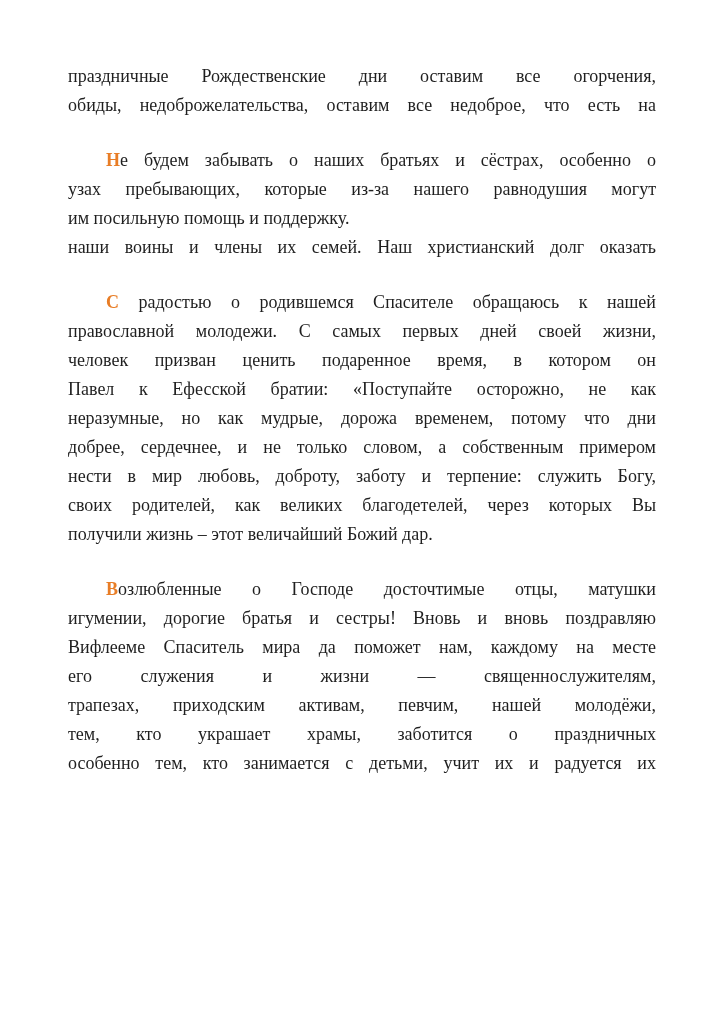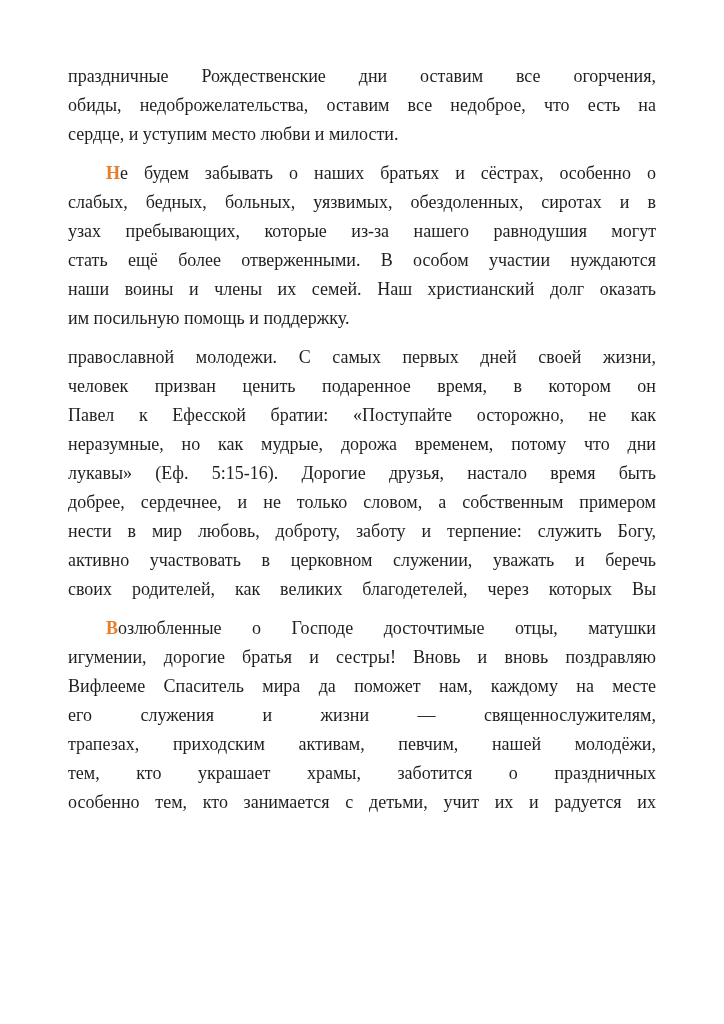--- a/index.html
+++ b/index.html
@@ -50,7 +50,6 @@
       <div class="paragraph">
         <div class="line">праздничные Рождественские дни оставим все огорчения,</div>
         <div class="line">обиды, недоброжелательства, оставим все недоброе, что есть на</div>
-        <div class="line last">сердце, и уступим место любви и милости.</div>
       </div>
       <div class="paragraph">
         <div class="line indent"><span class="accent-initial" style="color: rgb(232, 125, 38);">Н</span>е будем забывать о наших братьях и сёстрах, особенно о</div>

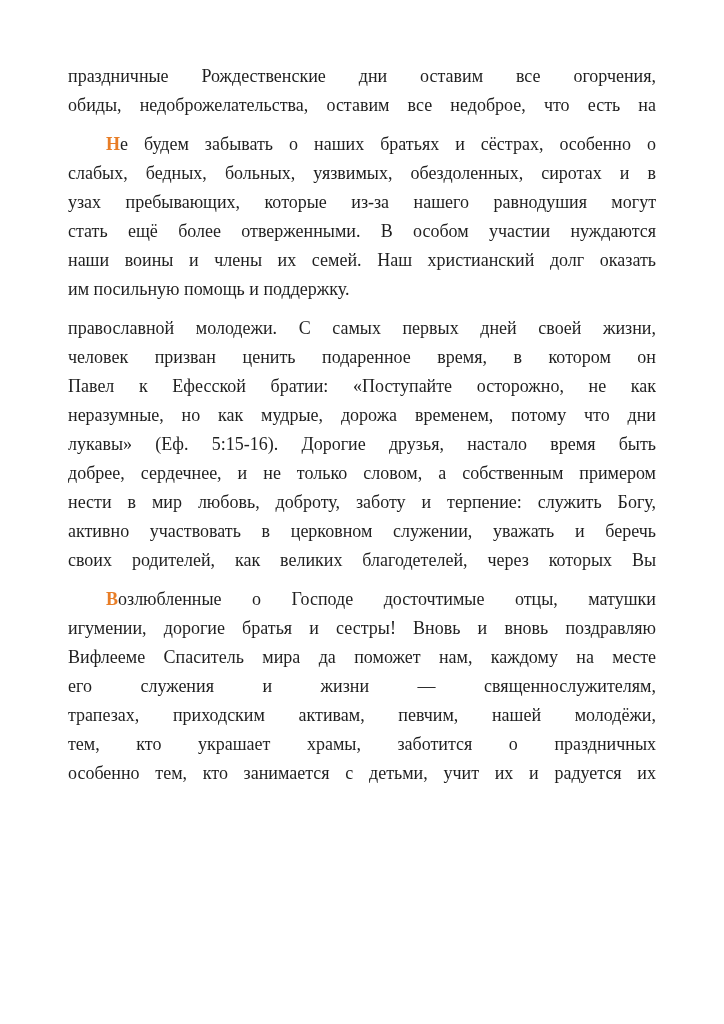--- a/index.html
+++ b/index.html
@@ -26,7 +26,7 @@
     font-size: 18px;
     line-height: 29px;
   }
-  .paragraph + .paragraph { margin-top: 10px; }
+  .paragraph + .paragraph { margin-top: 26px; }
   .line {
     text-align: justify;
     text-align-last: justify;

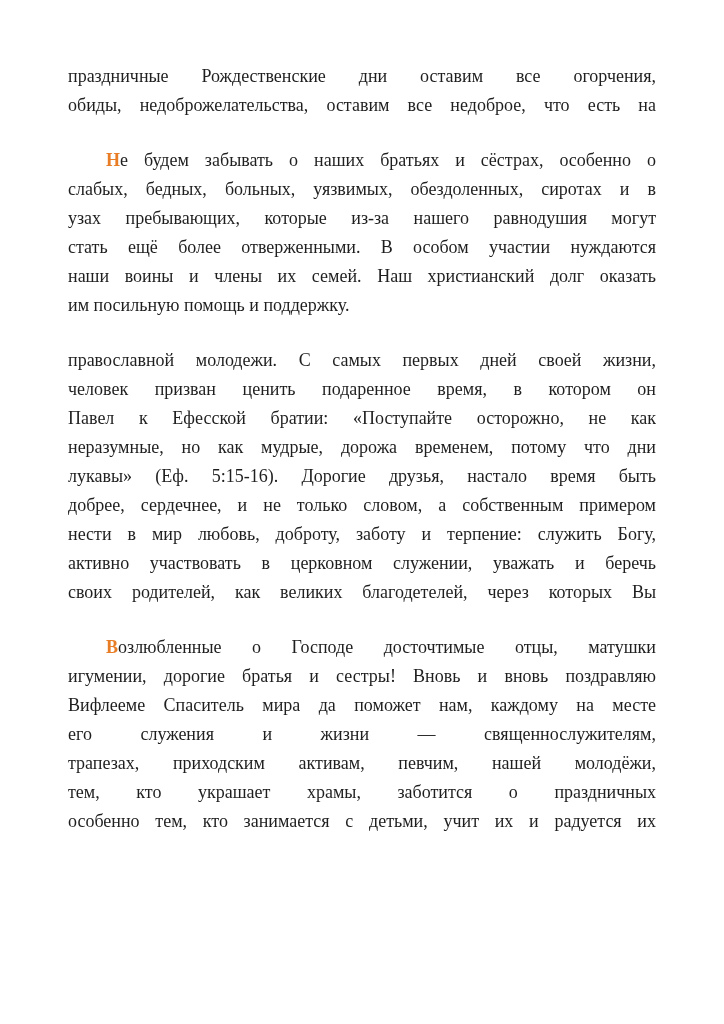--- a/index.html
+++ b/index.html
@@ -53,7 +53,6 @@
       </div>
       <div class="paragraph">
         <div class="line indent"><span class="accent-initial" style="color: rgb(232, 125, 38);">Н</span>е будем забывать о наших братьях и сёстрах, особенно о</div>
-        <div class="line">слабых, бедных, больных, уязвимых, обездоленных, сиротах и в</div>
         <div class="line">узах пребывающих, которые из-за нашего равнодушия могут</div>
         <div class="line">стать ещё более отверженными. В особом участии нуждаются</div>
         <div class="line">наши воины и члены их семей. Наш христианский долг оказать</div>

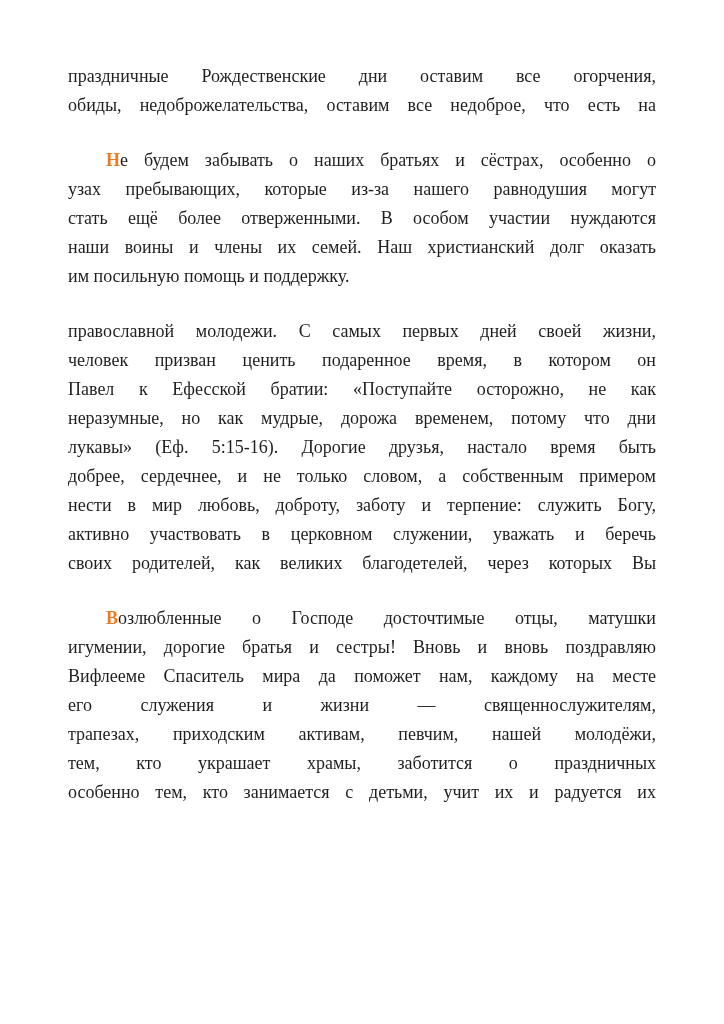--- a/index.html
+++ b/index.html
@@ -54,7 +54,6 @@
       <div class="paragraph">
         <div class="line indent"><span class="accent-initial" style="color: rgb(232, 125, 38);">Н</span>е будем забывать о наших братьях и сёстрах, особенно о</div>
         <div class="line">узах пребывающих, которые из-за нашего равнодушия могут</div>
-        <div class="line">стать ещё более отверженными. В особом участии нуждаются</div>
         <div class="line">наши воины и члены их семей. Наш христианский долг оказать</div>
         <div class="line last">им посильную помощь и поддержку.</div>
       </div>

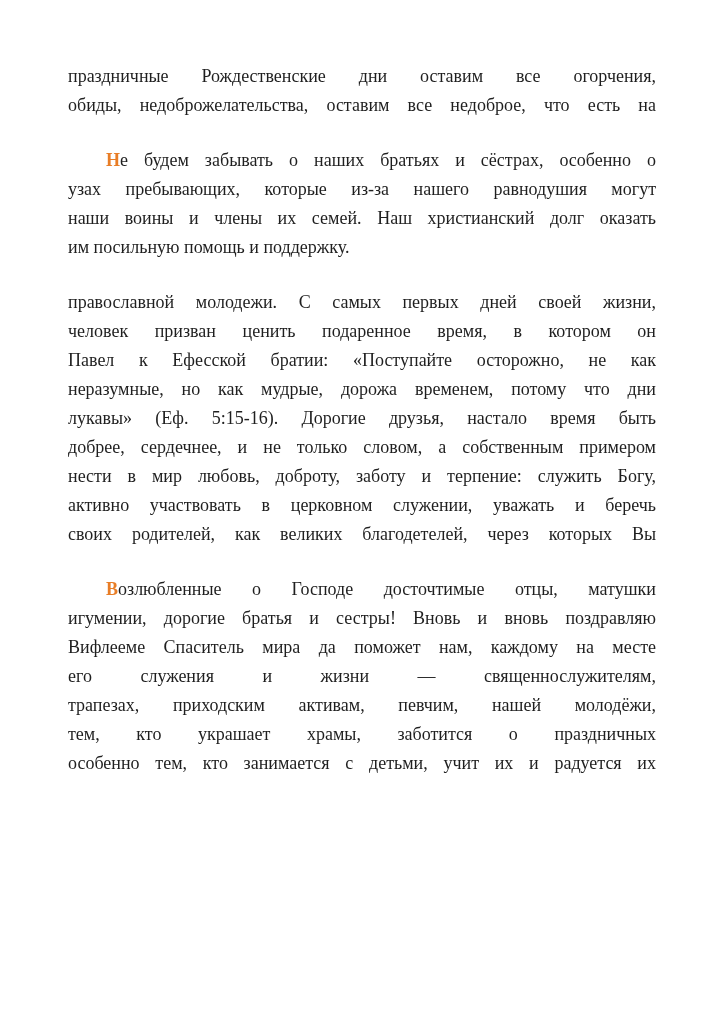--- a/index.html
+++ b/index.html
@@ -54,8 +54,8 @@
       <div class="paragraph">
         <div class="line indent"><span class="accent-initial" style="color: rgb(232, 125, 38);">Н</span>е будем забывать о наших братьях и сёстрах, особенно о</div>
         <div class="line">узах пребывающих, которые из-за нашего равнодушия могут</div>
+        <div class="line last">им посильную помощь и поддержку.</div>
         <div class="line">наши воины и члены их семей. Наш христианский долг оказать</div>
-        <div class="line last">им посильную помощь и поддержку.</div>
       </div>
       <div class="paragraph">
         <div class="line">православной молодежи. С самых первых дней своей жизни,</div>

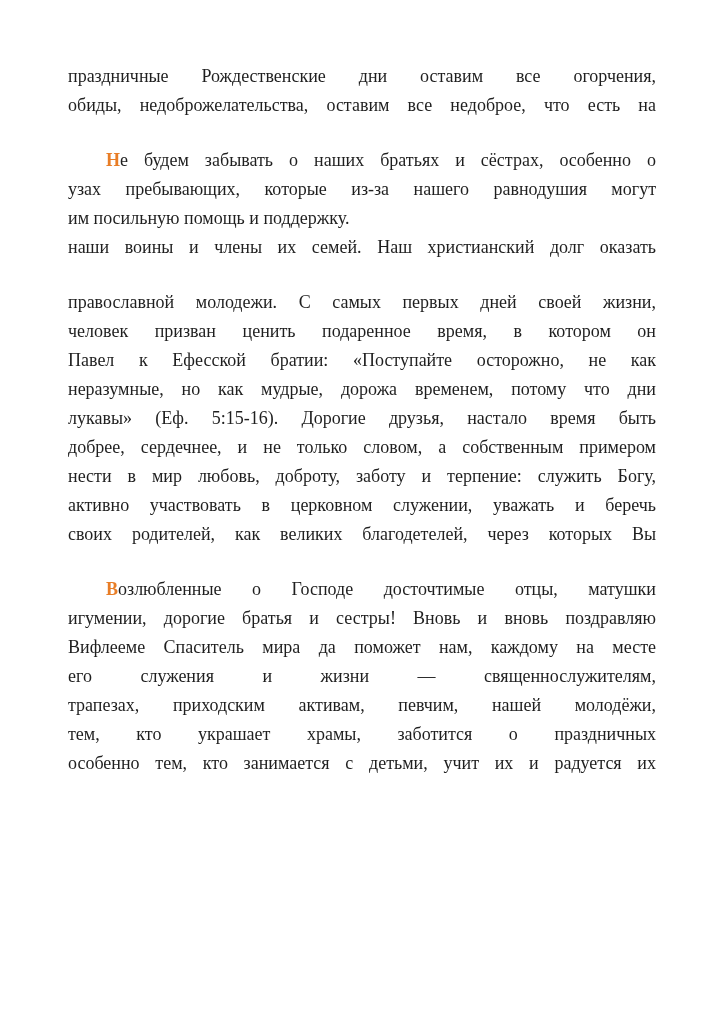--- a/index.html
+++ b/index.html
@@ -58,6 +58,7 @@
         <div class="line">наши воины и члены их семей. Наш христианский долг оказать</div>
       </div>
       <div class="paragraph">
+        <div class="line indent"><span class="accent-initial" style="color: rgb(232, 125, 38);">С</span> радостью о родившемся Спасителе обращаюсь к нашей</div>
         <div class="line">православной молодежи. С самых первых дней своей жизни,</div>
         <div class="line">человек призван ценить подаренное время, в котором он</div>
         <div class="line">Павел к Ефесской братии: «Поступайте осторожно, не как</div>

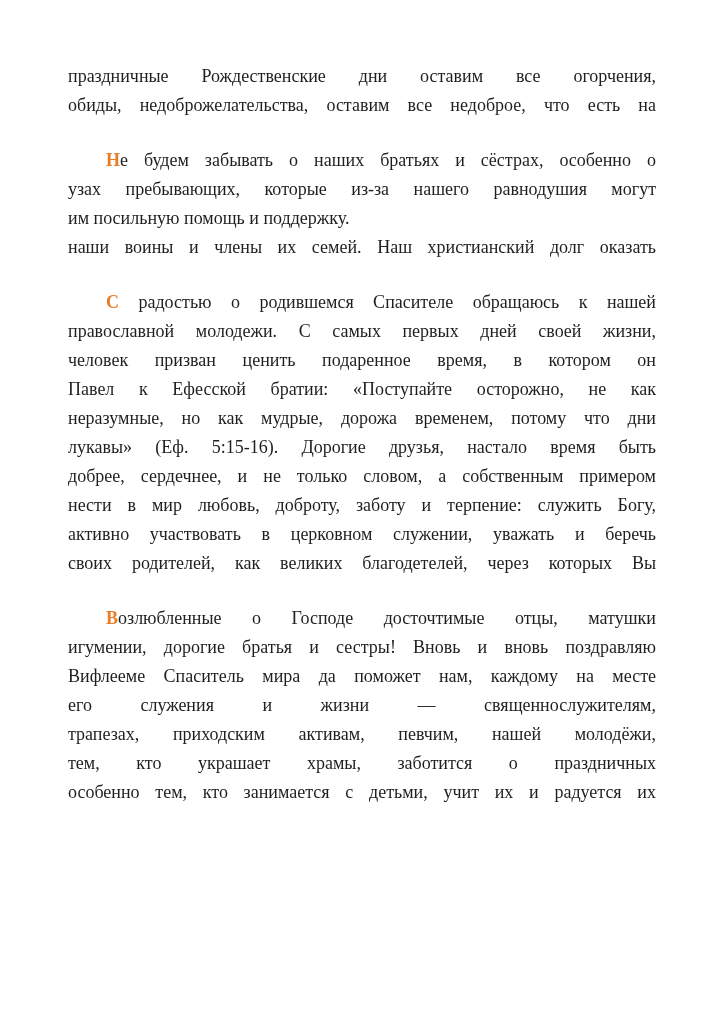--- a/index.html
+++ b/index.html
@@ -63,7 +63,6 @@
         <div class="line">человек призван ценить подаренное время, в котором он</div>
         <div class="line">Павел к Ефесской братии: «Поступайте осторожно, не как</div>
         <div class="line">неразумные, но как мудрые, дорожа временем, потому что дни</div>
-        <div class="line">лукавы» (Еф. 5:15-16). Дорогие друзья, настало время быть</div>
         <div class="line">добрее, сердечнее, и не только словом, а собственным примером</div>
         <div class="line">нести в мир любовь, доброту, заботу и терпение: служить Богу,</div>
         <div class="line">активно участвовать в церковном служении, уважать и беречь</div>

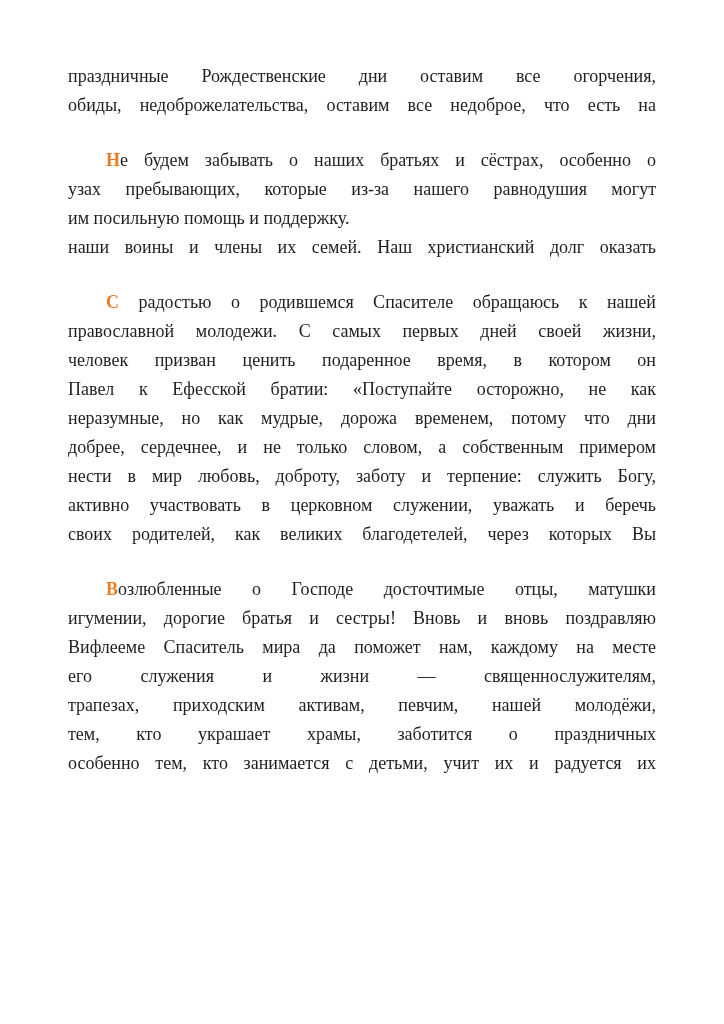--- a/index.html
+++ b/index.html
@@ -65,7 +65,6 @@
         <div class="line">неразумные, но как мудрые, дорожа временем, потому что дни</div>
         <div class="line">добрее, сердечнее, и не только словом, а собственным примером</div>
         <div class="line">нести в мир любовь, доброту, заботу и терпение: служить Богу,</div>
-        <div class="line">активно участвовать в церковном служении, уважать и беречь</div>
         <div class="line">своих родителей, как великих благодетелей, через которых Вы</div>
       </div>
       <div class="paragraph">

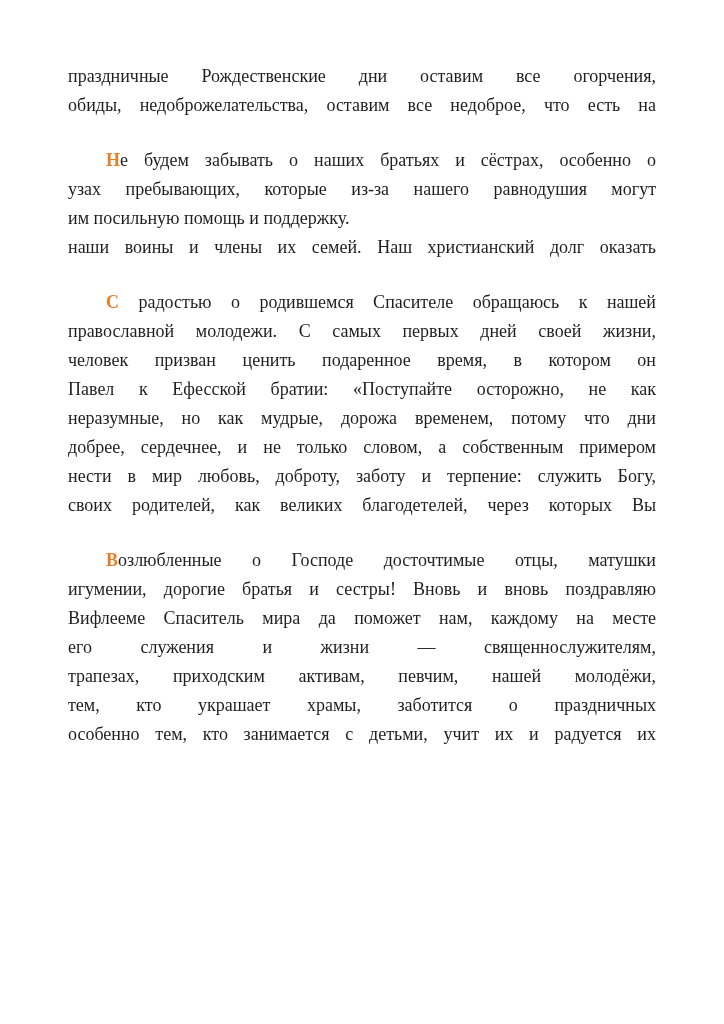--- a/index.html
+++ b/index.html
@@ -66,6 +66,7 @@
         <div class="line">добрее, сердечнее, и не только словом, а собственным примером</div>
         <div class="line">нести в мир любовь, доброту, заботу и терпение: служить Богу,</div>
         <div class="line">своих родителей, как великих благодетелей, через которых Вы</div>
+        <div class="line last">получили жизнь – этот величайший Божий дар.</div>
       </div>
       <div class="paragraph">
         <div class="line indent"><span class="accent-initial" style="color: rgb(232, 125, 38);">В</span>озлюбленные о Господе досточтимые отцы, матушки</div>

